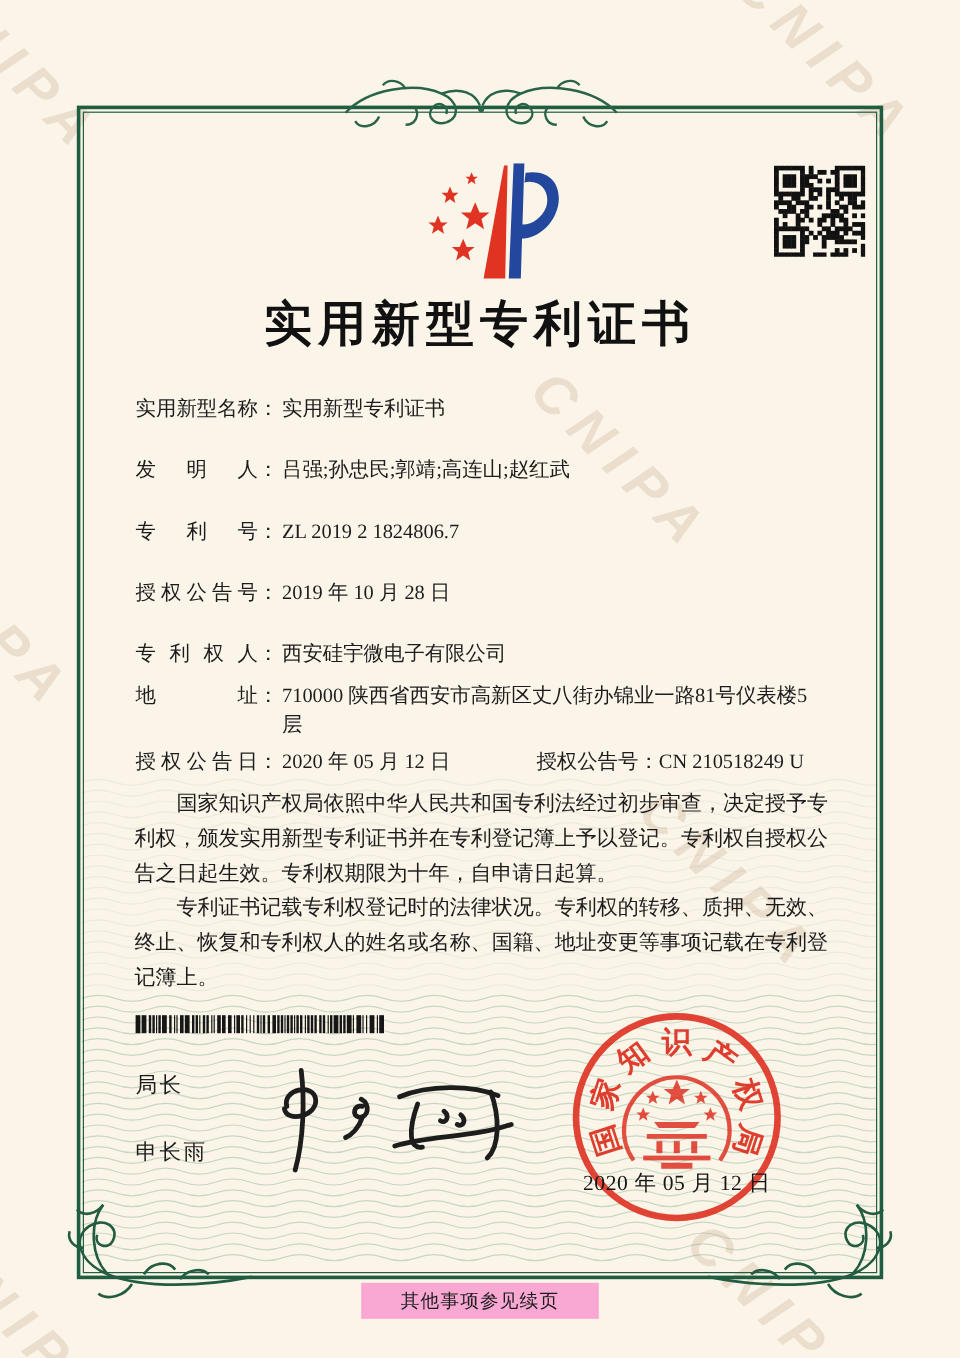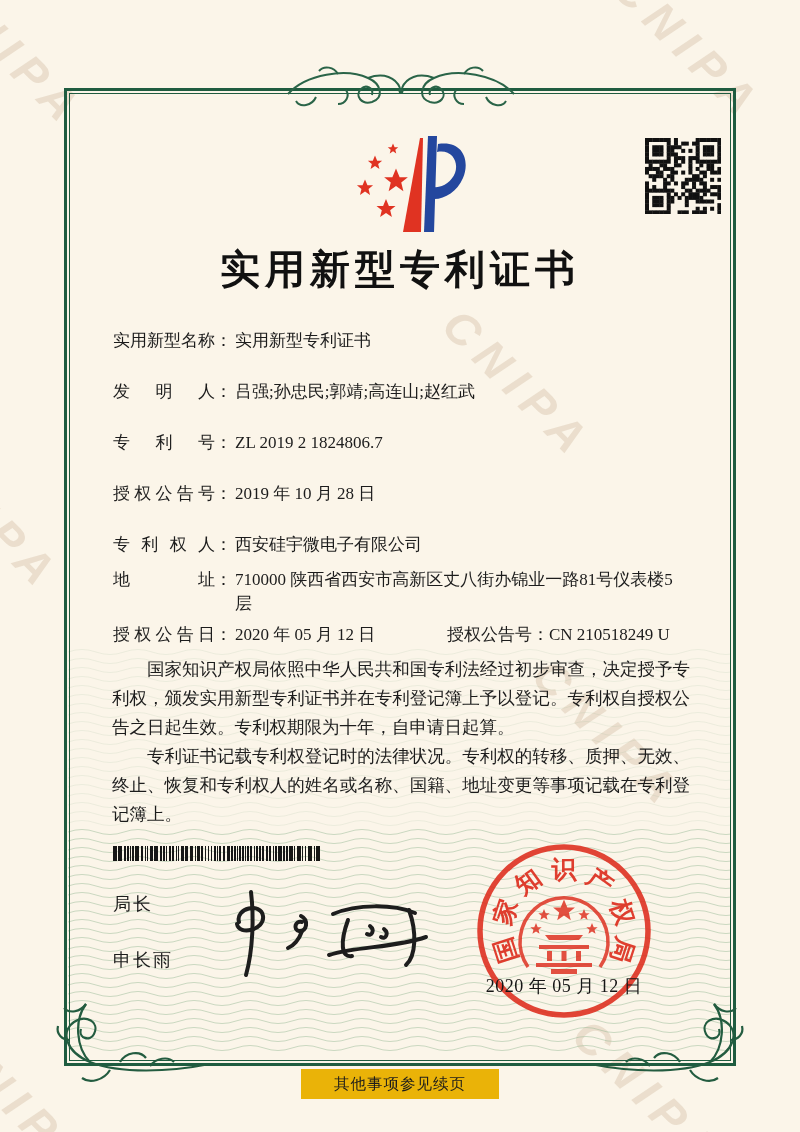--- a/index.html
+++ b/index.html
@@ -55,7 +55,7 @@
   
   .pagefoot{position:absolute;left:200px;width:400px;top:1030px;text-align:center;font-size:15px;
             letter-spacing:1px;z-index:2;}
-  .note{position:absolute;left:301px;top:1069px;width:198px;height:30px;background:#eab308;
+  .note{position:absolute;left:301px;top:1069px;width:198px;height:30px;background:#f9a8d4;
         display:flex;align-items:center;justify-content:center;font-size:15.5px;letter-spacing:1px;z-index:2;}
 </style>
 </head>

